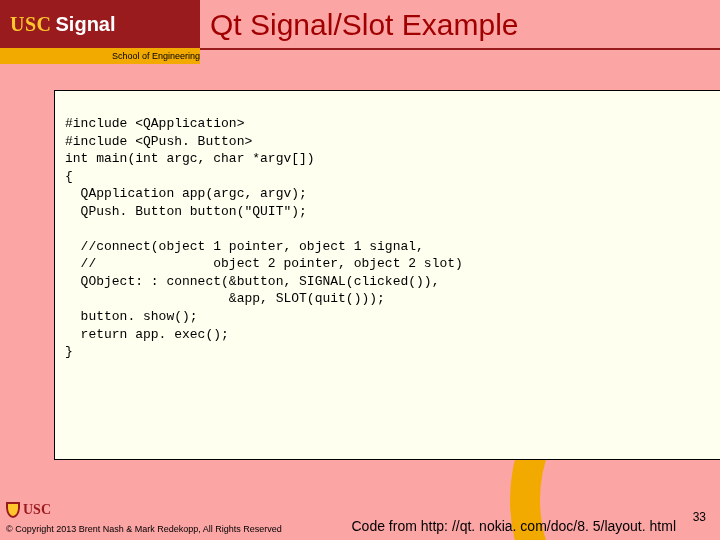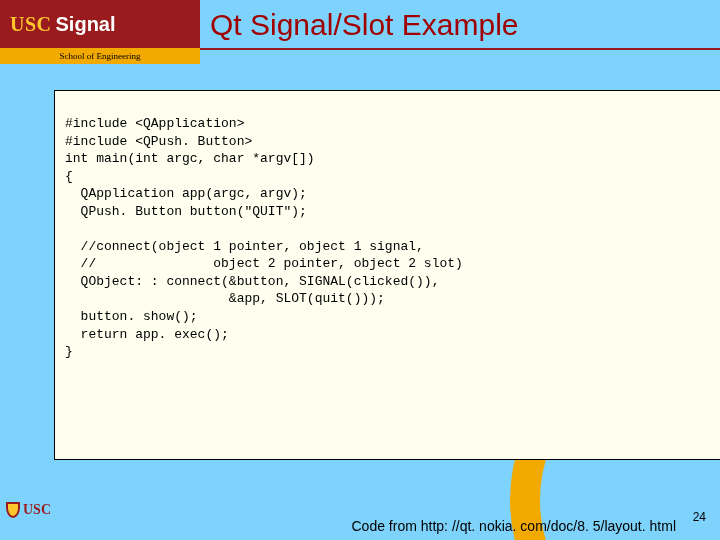--- a/index.html
+++ b/index.html
@@ -5,7 +5,7 @@
   * { margin: 0; padding: 0; box-sizing: border-box; }
   html, body { width: 720px; height: 540px; font-family: Arial, Helvetica, sans-serif; background: #fff; overflow: hidden; }
 
-  .slide { position: relative; width: 720px; height: 540px; background: #7dd3fc; }
+  .slide { position: relative; width: 720px; height: 540px; background: #fca5a5; }
 
   
   .header { position: absolute; top: 0; left: 0; right: 0; height: 64px; }

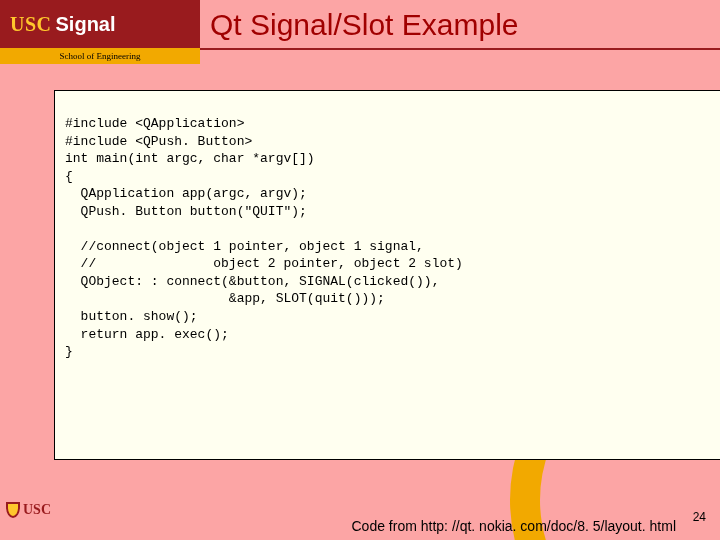--- a/index.html
+++ b/index.html
@@ -12,7 +12,7 @@
   .header-red { position: absolute; top: 0; left: 0; width: 200px; height: 48px; background: #991b1e; display: flex; align-items: center; padding-left: 10px; }
   .header-red .usc { color: #ffc72c; font-family: "Times New Roman", serif; font-weight: bold; font-size: 20px; letter-spacing: 0.5px; }
   .header-red .viterbi { color: #fff; font-family: Arial, sans-serif; font-weight: bold; font-size: 20px; margin-left: 4px; }
-  .header-sub { position: absolute; top: 48px; left: 0; width: 200px; height: 16px; background: #f2a900; color: #000; font-size: 9px; line-height: 16px; text-align: center; font-family: Liberation Serif, serif; }
+  .header-sub { position: absolute; top: 48px; left: 0; width: 200px; height: 16px; background: #f2a900; color: #000; font-size: 9px; line-height: 16px; text-align: right; font-family: Liberation Sans, sans-serif; }
   .header-line { position: absolute; top: 48px; left: 200px; right: 0; height: 2px; background: #991b1e; }
 
   .title { position: absolute; top: 8px; left: 210px; right: 20px; font-size: 30px; color: #a00000; font-family: Arial, sans-serif; }

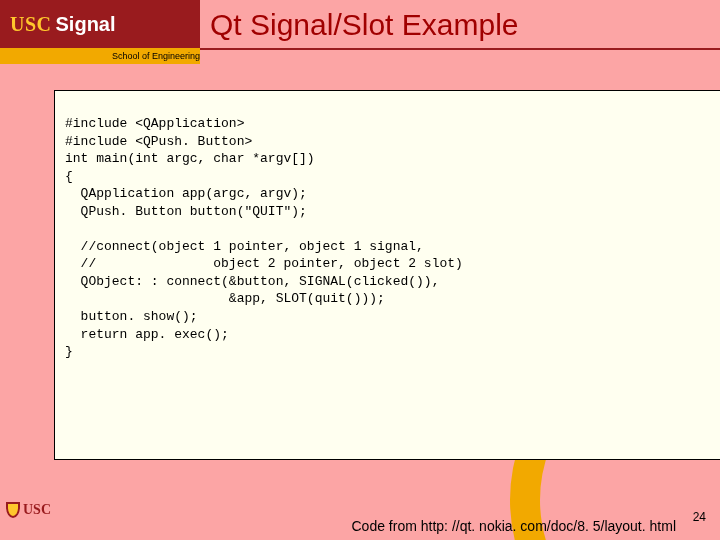--- a/index.html
+++ b/index.html
@@ -78,7 +78,7 @@
   </div>
 
   <div class="codefrom">Code from http: //qt. nokia. com/doc/8. 5/layout. html</div>
-  <div class="pagenum">24</div>
+  <div class="pagenum">33</div>
 
 </div>
 

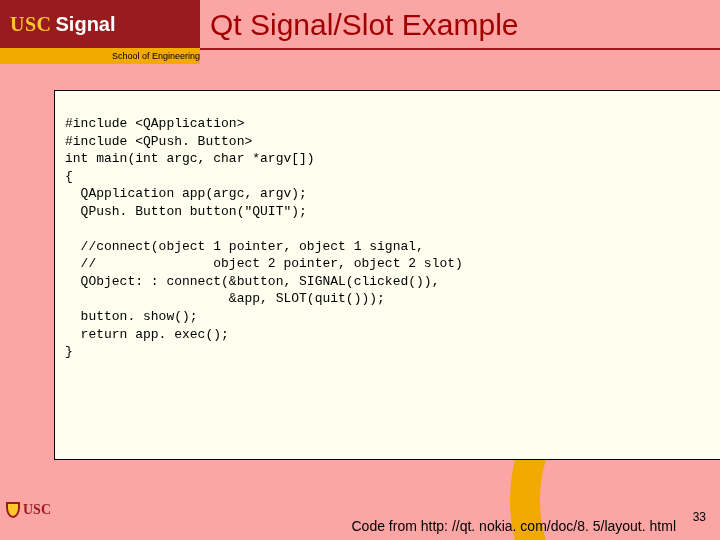--- a/index.html
+++ b/index.html
@@ -77,6 +77,7 @@
     <div class="txt">USC</div>
   </div>
 
+  <div class="copyright">© Copyright 2013 Brent Nash &amp; Mark Redekopp, All Rights Reserved</div>
   <div class="codefrom">Code from http: //qt. nokia. com/doc/8. 5/layout. html</div>
   <div class="pagenum">33</div>
 

